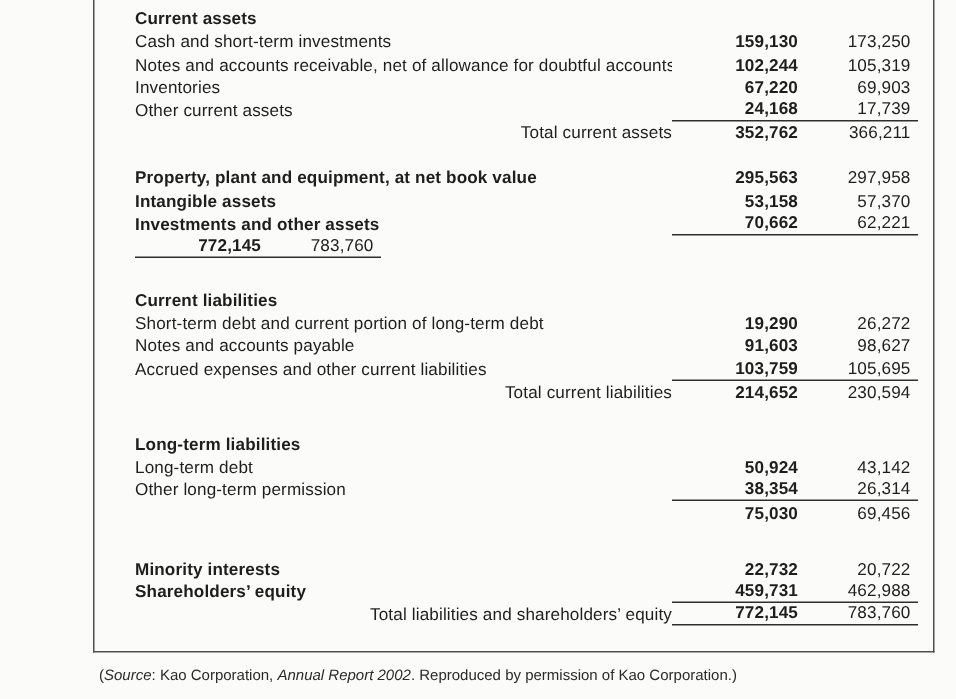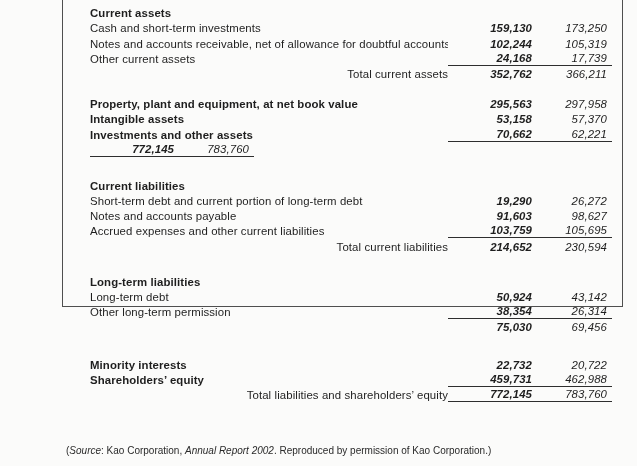--- a/index.html
+++ b/index.html
@@ -17,7 +17,7 @@
     left: 62px;
     top: -1px;
     width: 561px;
-    height: 308px;
+    height: 436px;
     box-sizing: border-box;
     border: 1px solid var(--border, #4f4f4f);
     border-top: none;

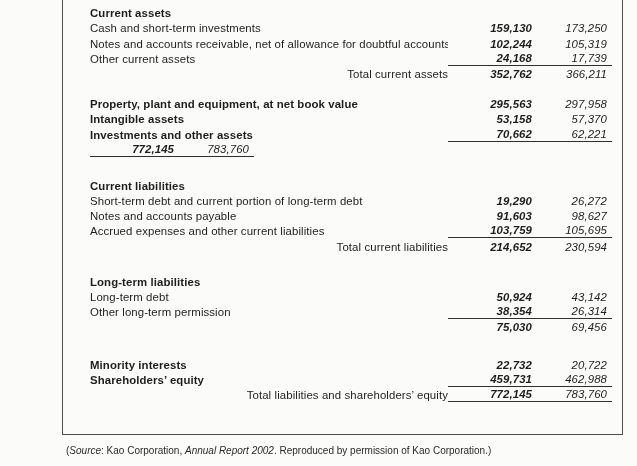--- a/index.html
+++ b/index.html
@@ -41,7 +41,7 @@
   .heading { font-weight: bold; }
   .row.bold .label { font-weight: bold; }
   .row.indent .label { padding-left: 14px; text-align: right; }
-  .nums { display: flex; flex: none; width: 164px; font-style: italic; }
+  .nums { display: flex; flex: none; width: 164px; }
   .col1, .col2 { display: block; text-align: right; box-sizing: border-box; }
   .col1 { width: 84px; font-weight: bold; }
   .col2 { width: 80px; padding-right: 5px; }

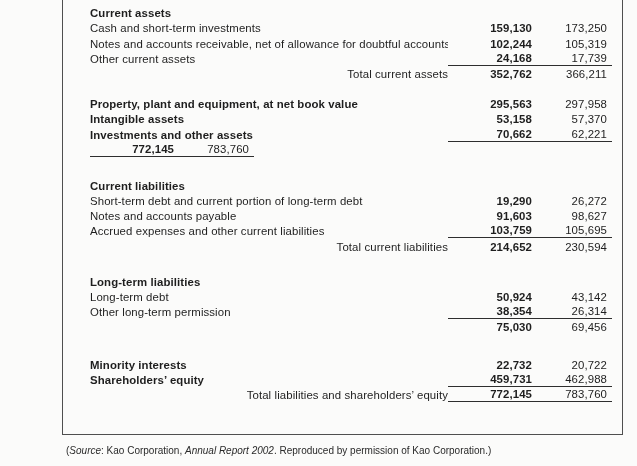--- a/index.html
+++ b/index.html
@@ -79,6 +79,13 @@
             <span class="col2">105,319</span>
           </span>
         </div>
+        <div class="row">
+          <span class="label">Inventories</span>
+          <span class="nums">
+            <span class="col1">67,220</span>
+            <span class="col2">69,903</span>
+          </span>
+        </div>
         <div class="row rule">
           <span class="label">Other current assets</span>
           <span class="nums">

